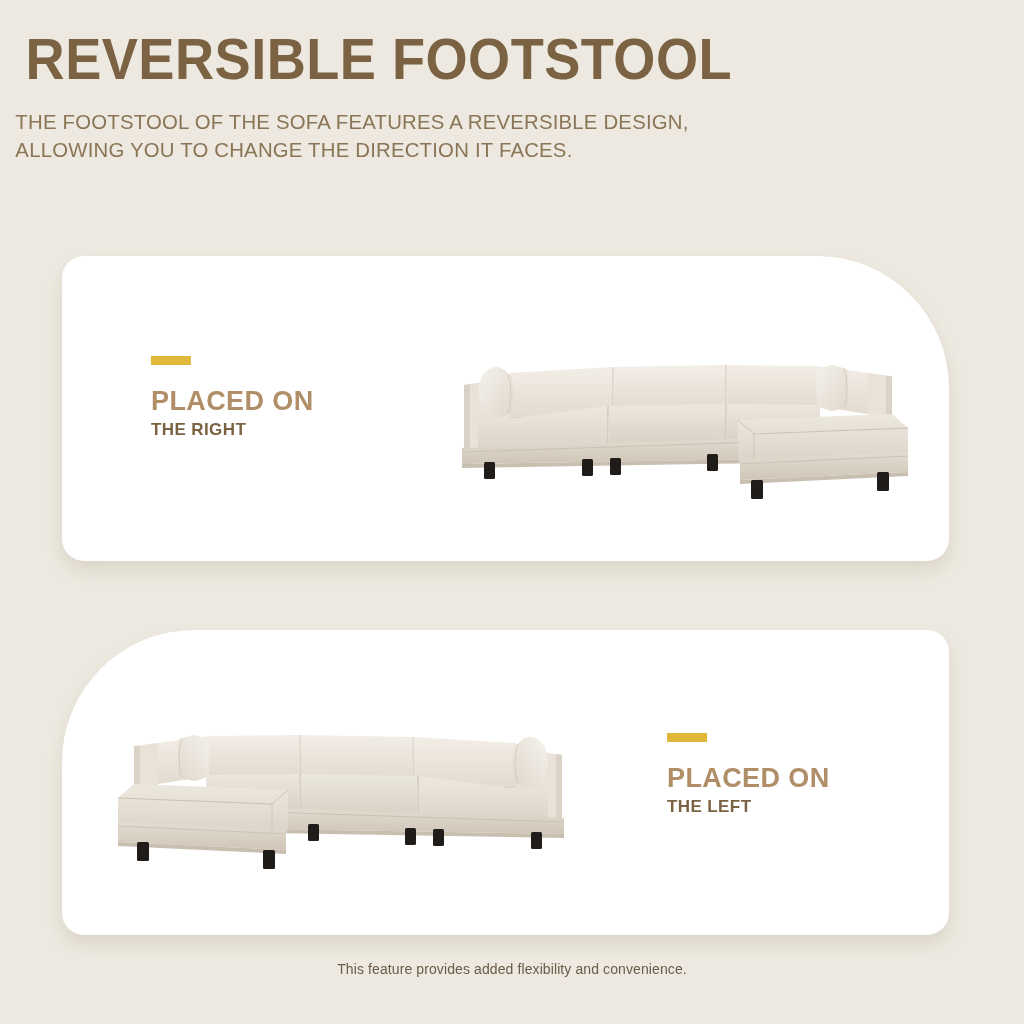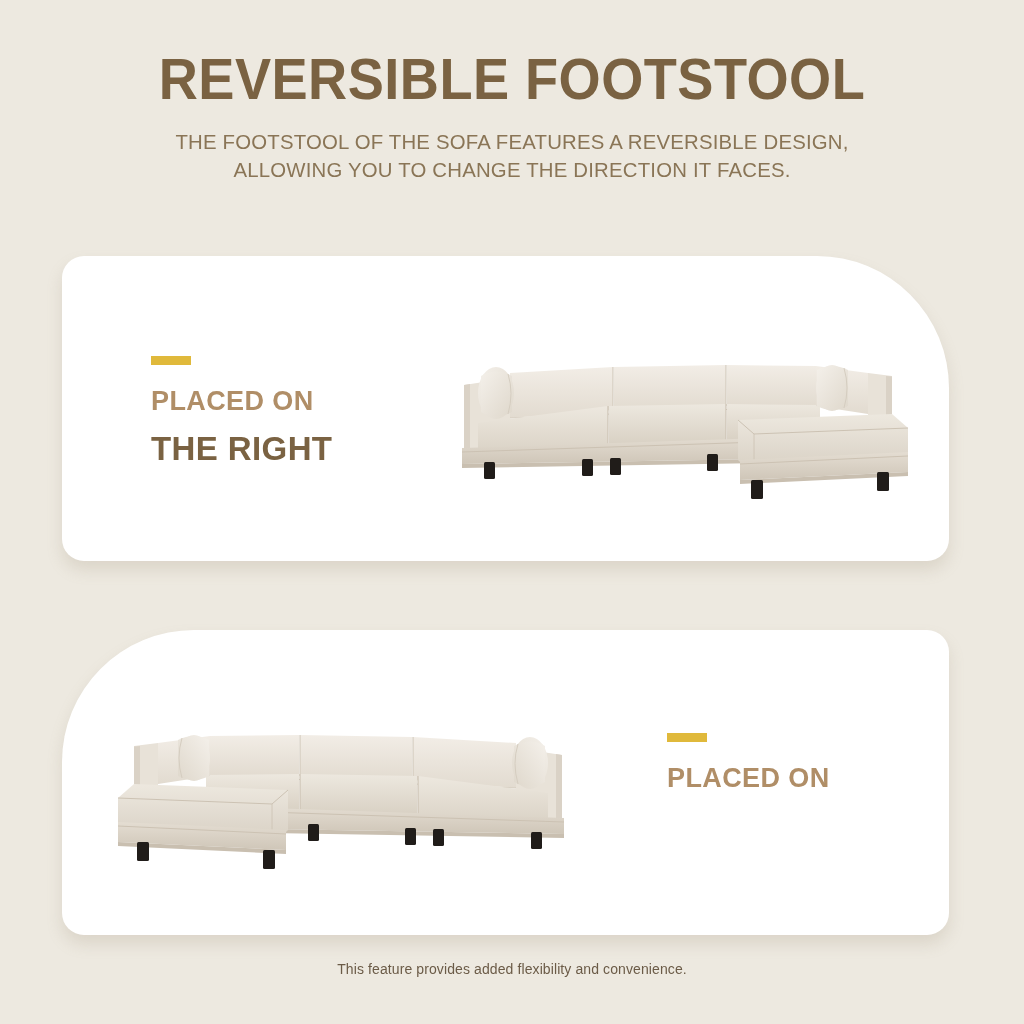--- a/index.html
+++ b/index.html
@@ -17,7 +17,7 @@
   }
 
   
-  .header { padding-top:31px; text-align:center;margin-top:20px; }
+  .header { padding-top:31px; text-align:left; }
 
   .page-title {
     font-size:57px;

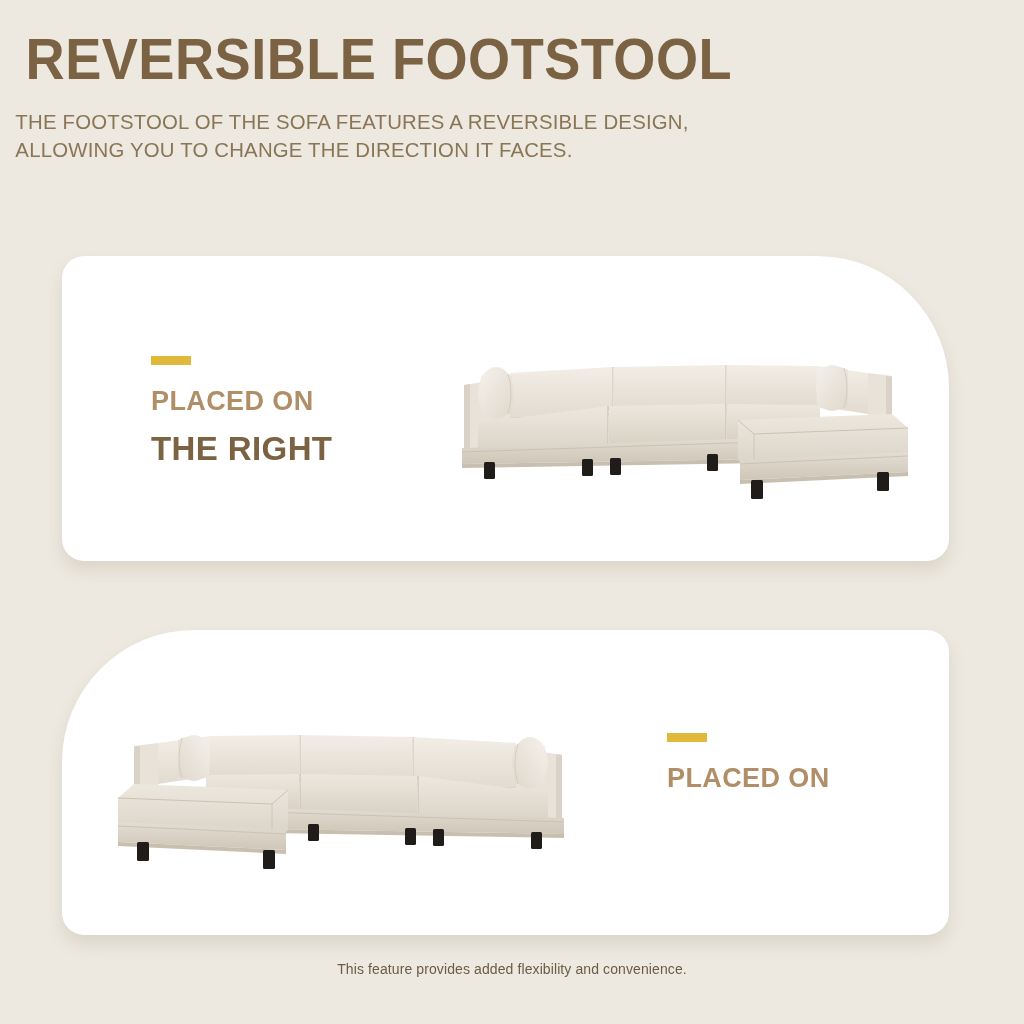--- a/index.html
+++ b/index.html
@@ -76,11 +76,10 @@
     margin-top:20px;
   }
   .label-line2 {
-    font-size:33px; font-weight:bold;
+    font-size:17px; font-weight:bold;
     color:#7A6242;
     letter-spacing:0.4px;
     line-height:1.25;
-    margin-top:9px;
   }
 
   

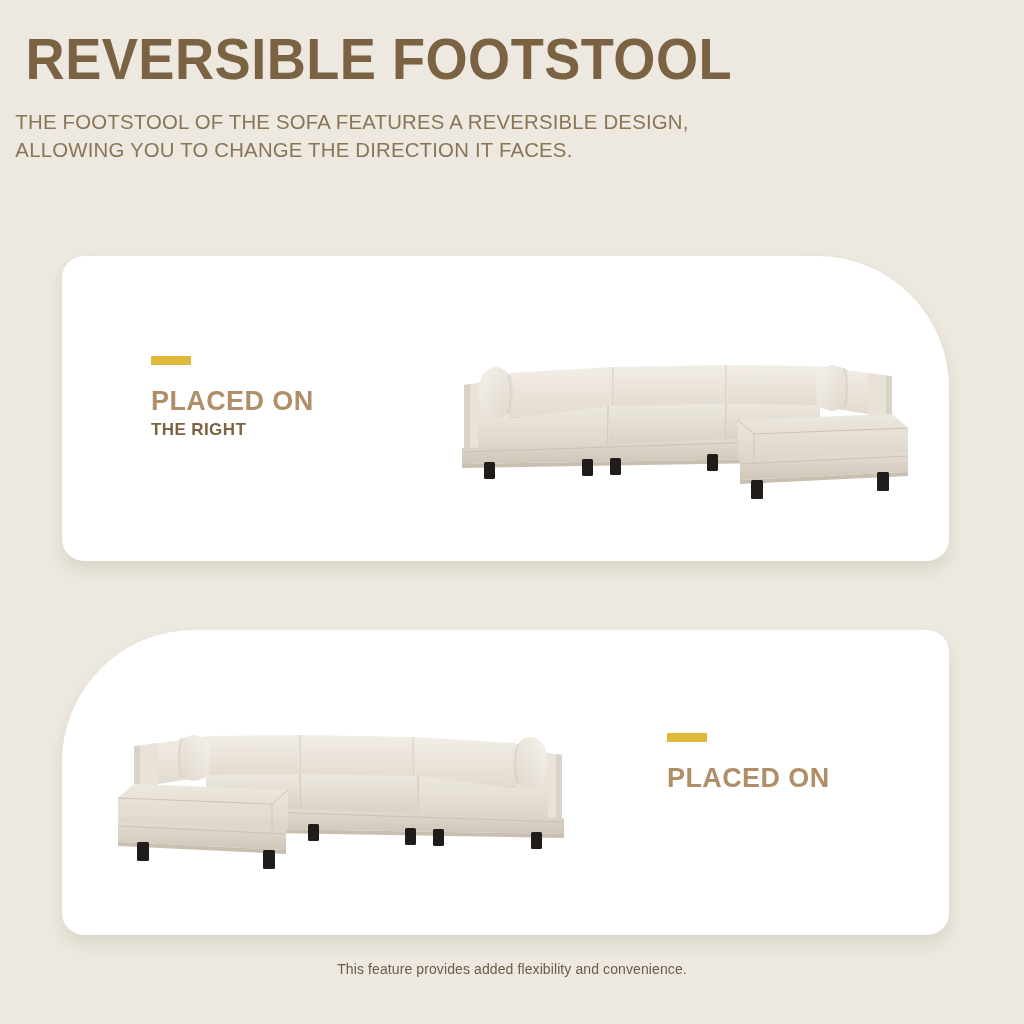--- a/index.html
+++ b/index.html
@@ -196,6 +196,7 @@
 <div class="label-block label-bottom">
   <div class="accent-bar"></div>
   <div class="label-line1">PLACED ON</div>
+  <div class="label-line2">THE LEFT</div>
 </div>
 
 <svg class="sofa sofa-bottom" viewBox="0 0 470 160">

